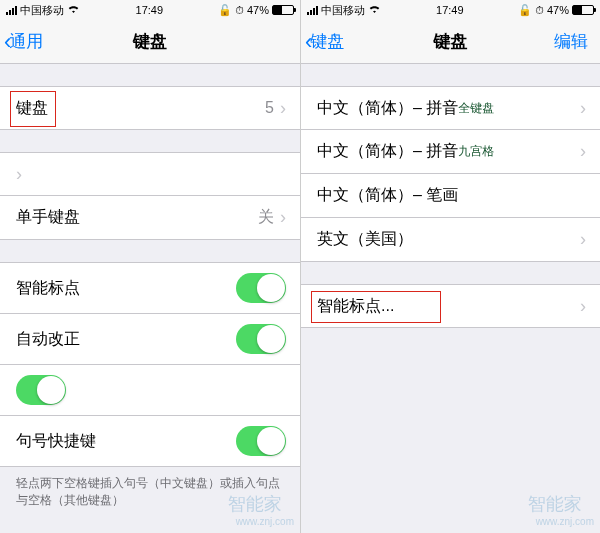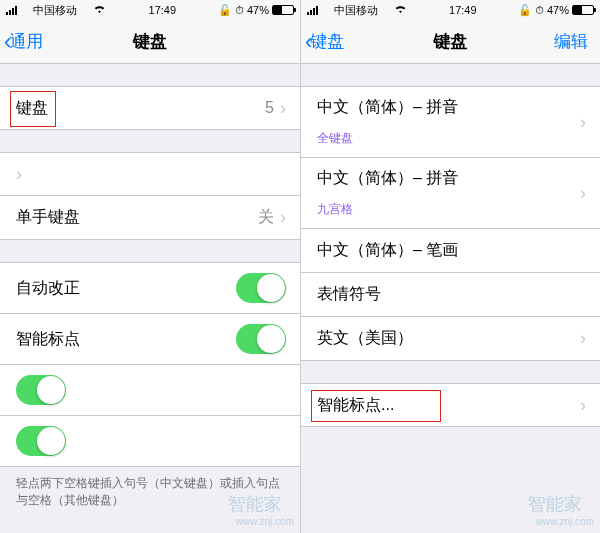--- a/index.html
+++ b/index.html
@@ -9,7 +9,7 @@
 .phone + .phone { border-left: 1px solid #ccc; }
 
 .statusbar { height: 20px; background: #f7f7f7; display: flex; align-items: center; justify-content: space-between; padding: 0 6px; font-size: 11px; color: #000; }
-.status-left { display: flex; align-items: center; gap: 16px; }
+.status-left { display: flex; align-items: center; gap: 3px; }
 .status-right { display: flex; align-items: center; gap: 3px; }
 .signal-bars { display: flex; align-items: flex-end; gap: 1px; height: 10px; }
 .signal-bars span { width: 2px; background: #000; }

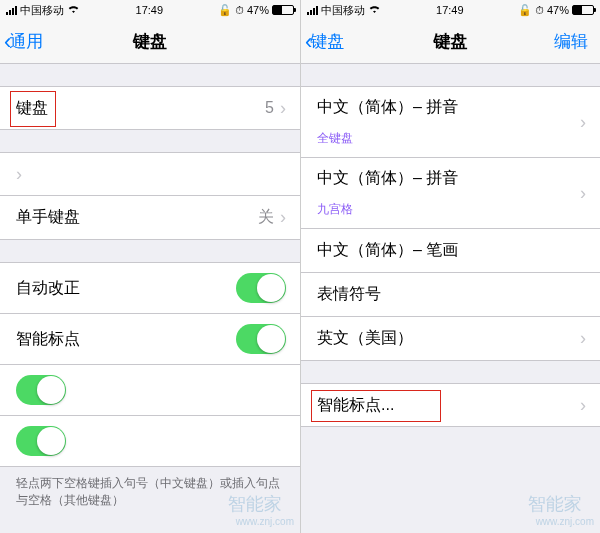--- a/index.html
+++ b/index.html
@@ -38,7 +38,7 @@
 .cell-group .cell:first-child { border-top: 1px solid #c8c7cc; }
 .cell-label { font-size: 16px; color: #000; }
 .cell-sub { font-size: 12px; color: #8b5cf6; margin-top: 12px; }
-.cell-left { display:flex; flex-direction:column; }
+.cell-left { display:flex; }
 .cell-right { display: flex; align-items: center; gap: 6px; }
 .cell-value { font-size: 16px; color: #8e8e93; }
 .chevron { color: #c7c7cc; font-size: 18px; font-weight: 300; }

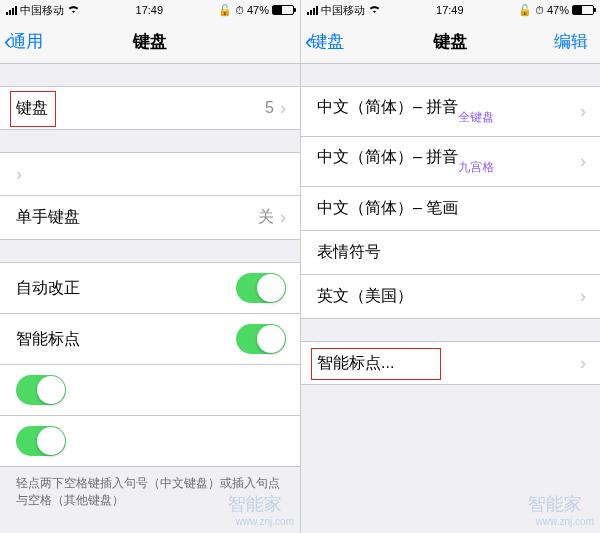--- a/index.html
+++ b/index.html
@@ -37,7 +37,7 @@
 .cell-group .cell { border-top:none; }
 .cell-group .cell:first-child { border-top: 1px solid #c8c7cc; }
 .cell-label { font-size: 16px; color: #000; }
-.cell-sub { font-size: 12px; color: #8b5cf6; margin-top: 12px; }
+.cell-sub { font-size: 12px; color: #14532d; margin-top: 2px; }
 .cell-left { display:flex; }
 .cell-right { display: flex; align-items: center; gap: 6px; }
 .cell-value { font-size: 16px; color: #8e8e93; }

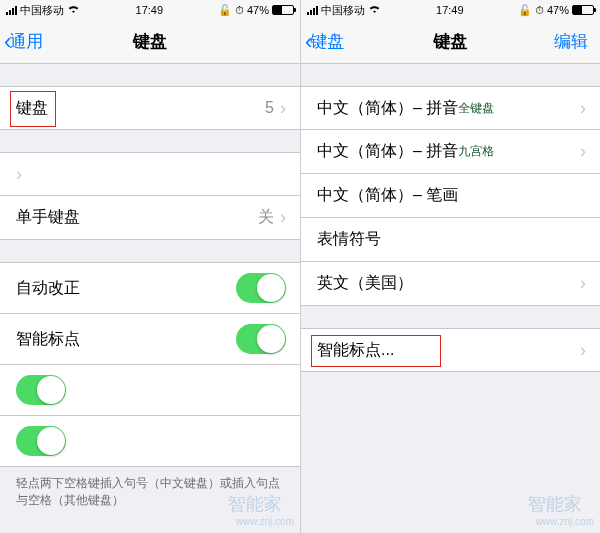--- a/index.html
+++ b/index.html
@@ -221,11 +221,6 @@
     </div>
     <div class="cell">
       <div class="cell-left">
-        <span class="cell-label">表情符号</span>
-      </div>
-    </div>
-    <div class="cell">
-      <div class="cell-left">
         <span class="cell-label">英文（美国）</span>
       </div>
       <span class="chevron">›</span>

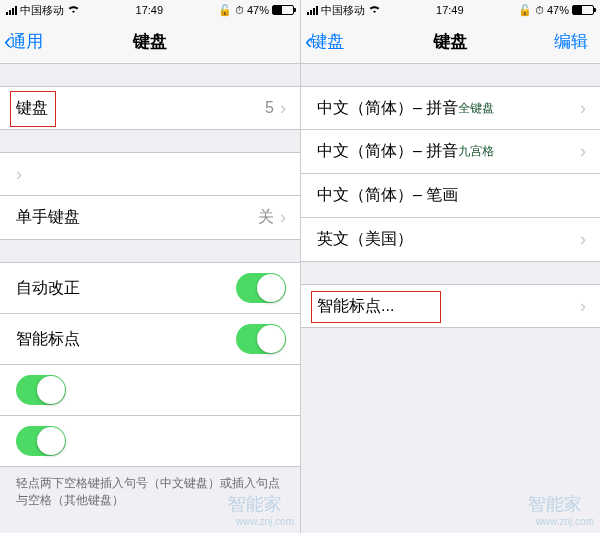--- a/index.html
+++ b/index.html
@@ -129,13 +129,13 @@
 
   <div class="cell-group">
     <div class="cell">
+      <span class="cell-label">智能标点</span>
+      <div class="toggle toggle-on">
+            <div class="toggle-knob"></div>
+          </div>
+    </div>
+    <div class="cell">
       <span class="cell-label">自动改正</span>
-      <div class="toggle toggle-on">
-            <div class="toggle-knob"></div>
-          </div>
-    </div>
-    <div class="cell">
-      <span class="cell-label">智能标点</span>
       <div class="toggle toggle-on">
             <div class="toggle-knob"></div>
           </div>

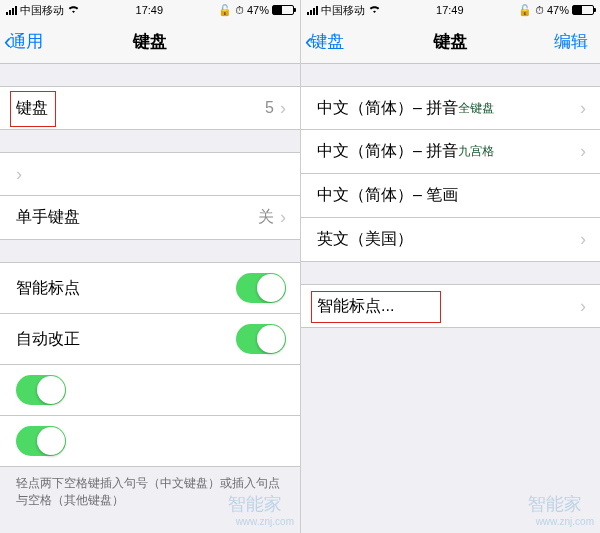--- a/index.html
+++ b/index.html
@@ -146,6 +146,7 @@
           </div>
     </div>
     <div class="cell">
+      <span class="cell-label">句号快捷键</span>
       <div class="toggle toggle-on">
             <div class="toggle-knob"></div>
           </div>

